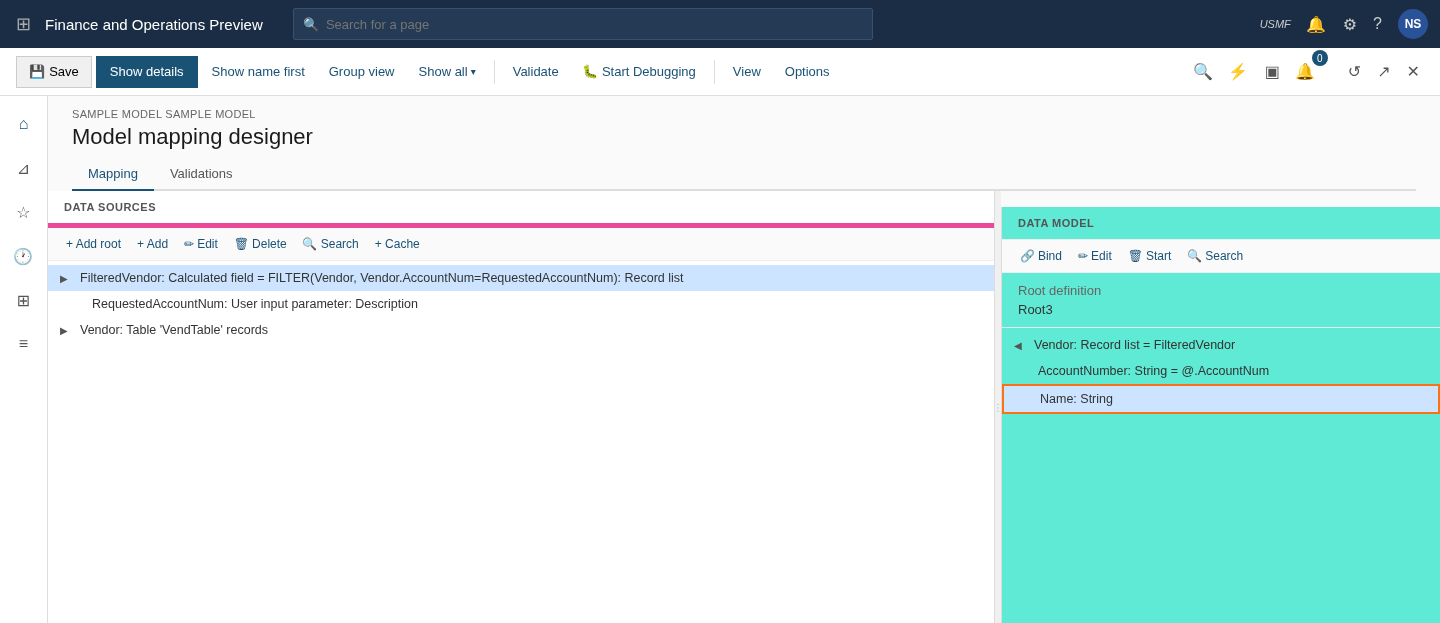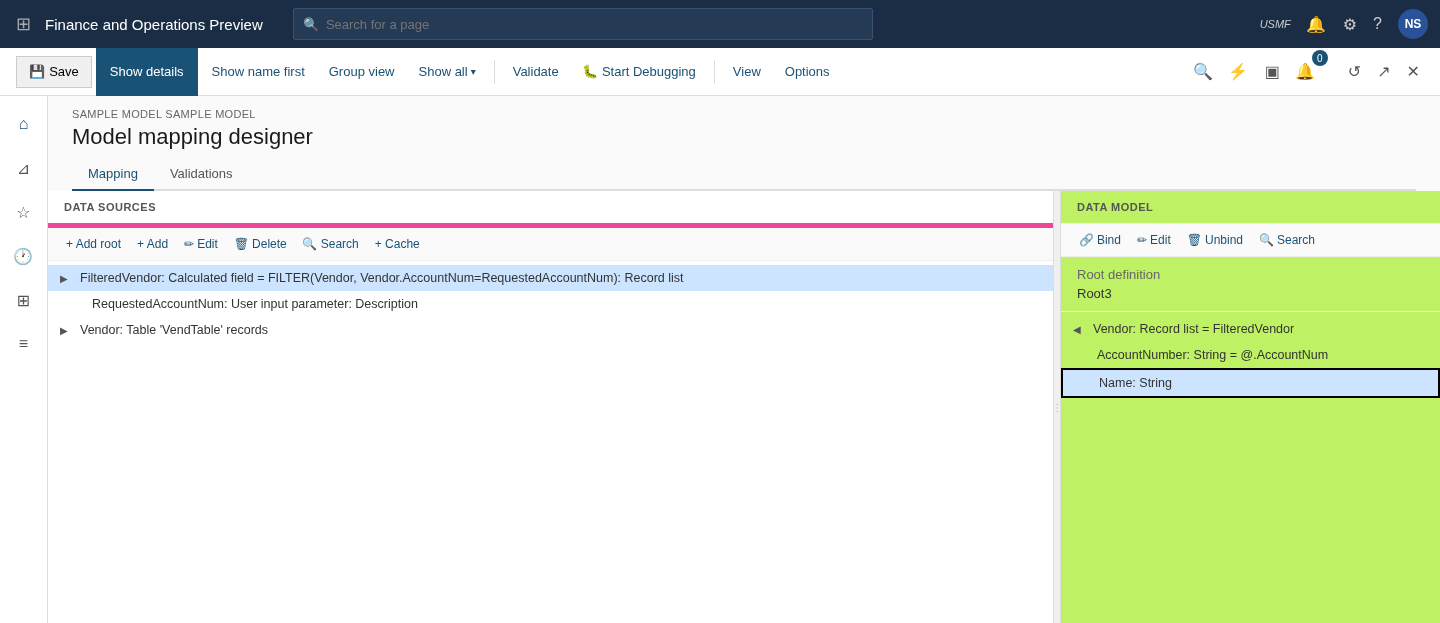--- a/index.html
+++ b/index.html
@@ -74,7 +74,7 @@
       padding: 5px 14px;
       cursor: pointer;
       font-size: 13px;
-      height: 48px;
+      height: 32px;
       display: flex; align-items: center;
     }
     .toolbar .btn-text {

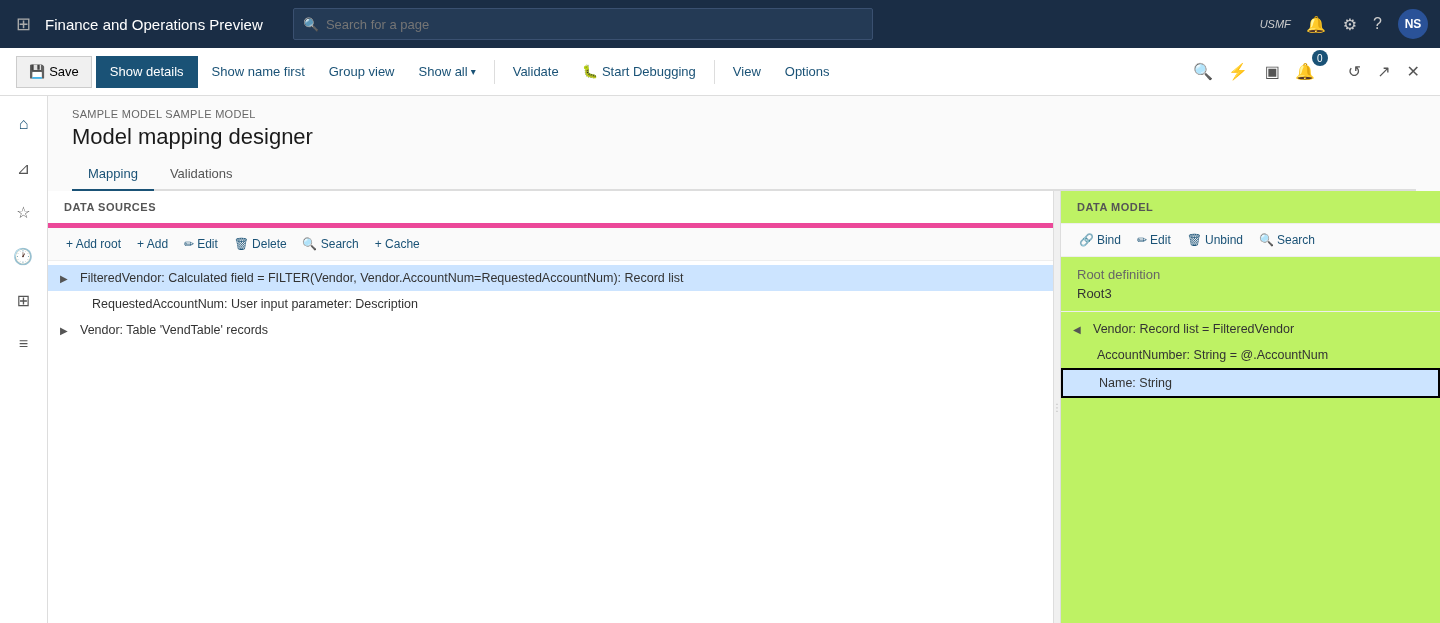--- a/index.html
+++ b/index.html
@@ -255,12 +255,13 @@
 
     
     .data-model-panel {
-      width: 380px;
-      background: #bef264;
+      width: 439px;
+      background: #5eead4;
       display: flex;
       flex-direction: column;
       flex-shrink: 0;
       border-left: 1px solid #ddd;
+      margin-top: 16px;
     }
     .dm-header {
       padding: 10px 16px;

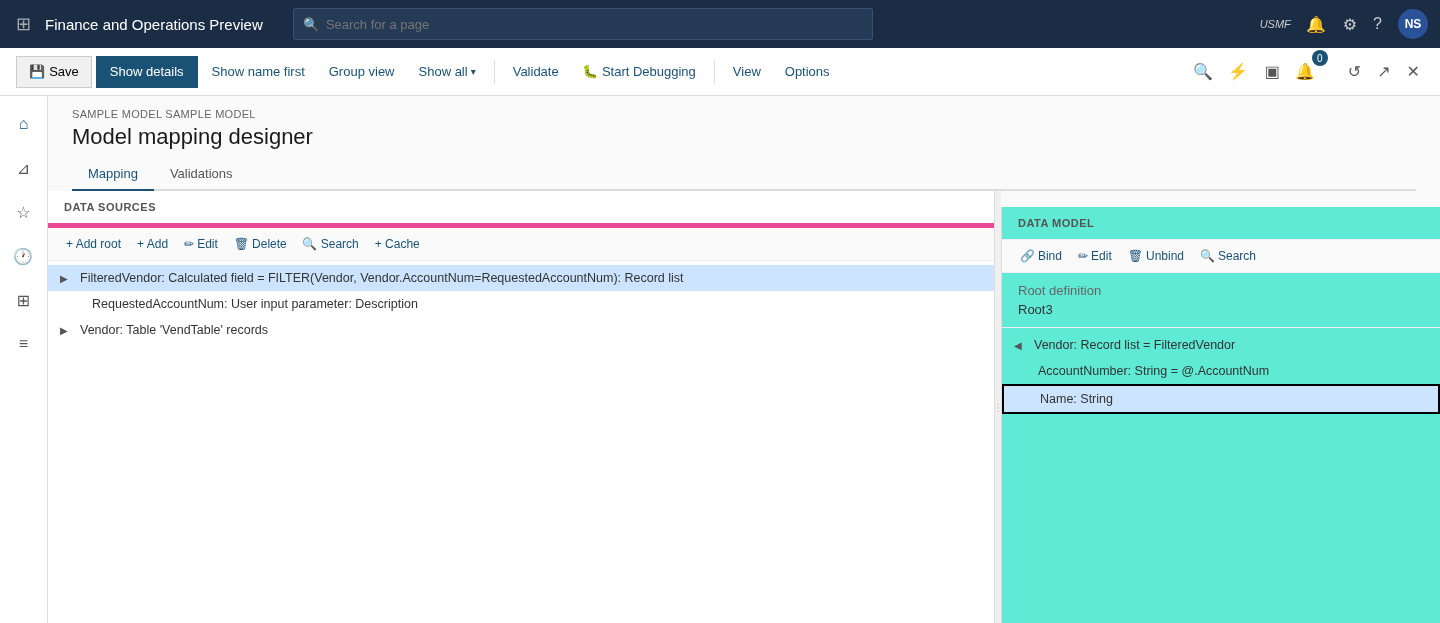--- a/index.html
+++ b/index.html
@@ -473,7 +473,7 @@
           </button>
           <button class="panel-btn">
             <span>🗑</span>
-            <span>Unbind</span>
+            <span>Start</span>
           </button>
           <button class="panel-btn">
             <span>🔍</span>

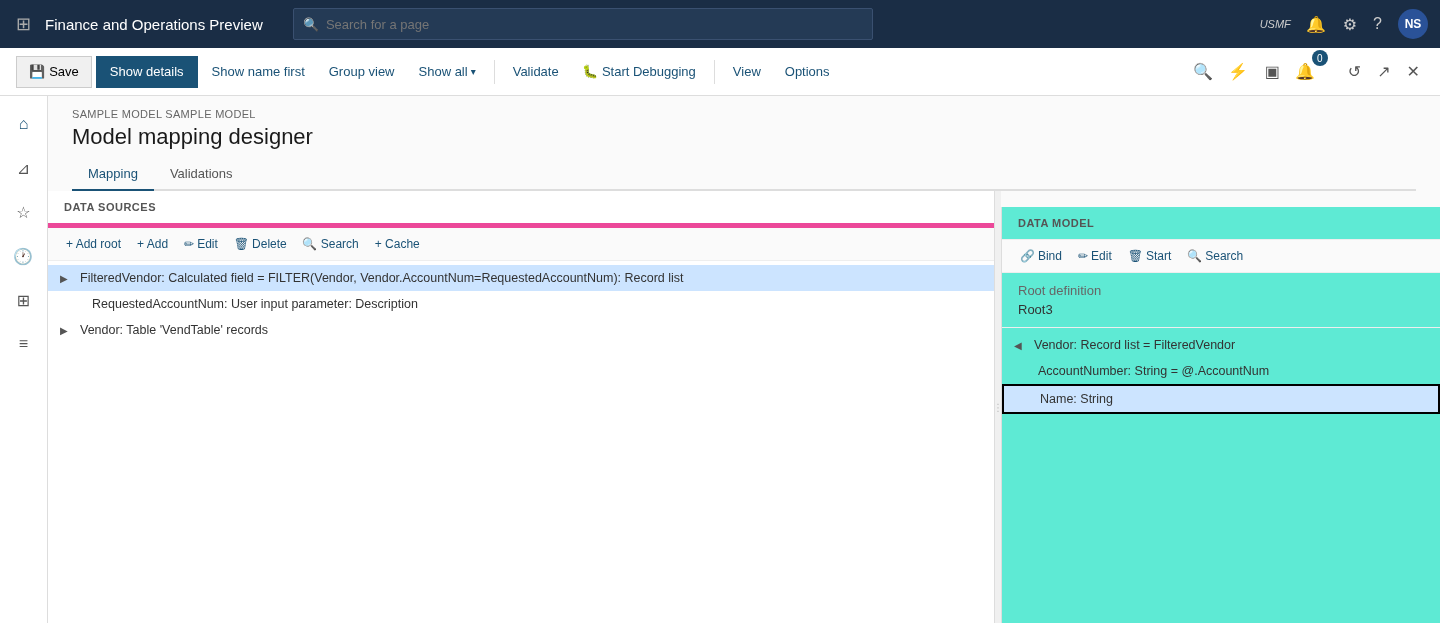--- a/index.html
+++ b/index.html
@@ -315,7 +315,7 @@
     }
     .dm-tree-child.selected {
       background: #cce4ff;
-      border: 2px solid #000000;
+      border: 2px solid #f97316;
       padding-left: 36px;
     }
 

